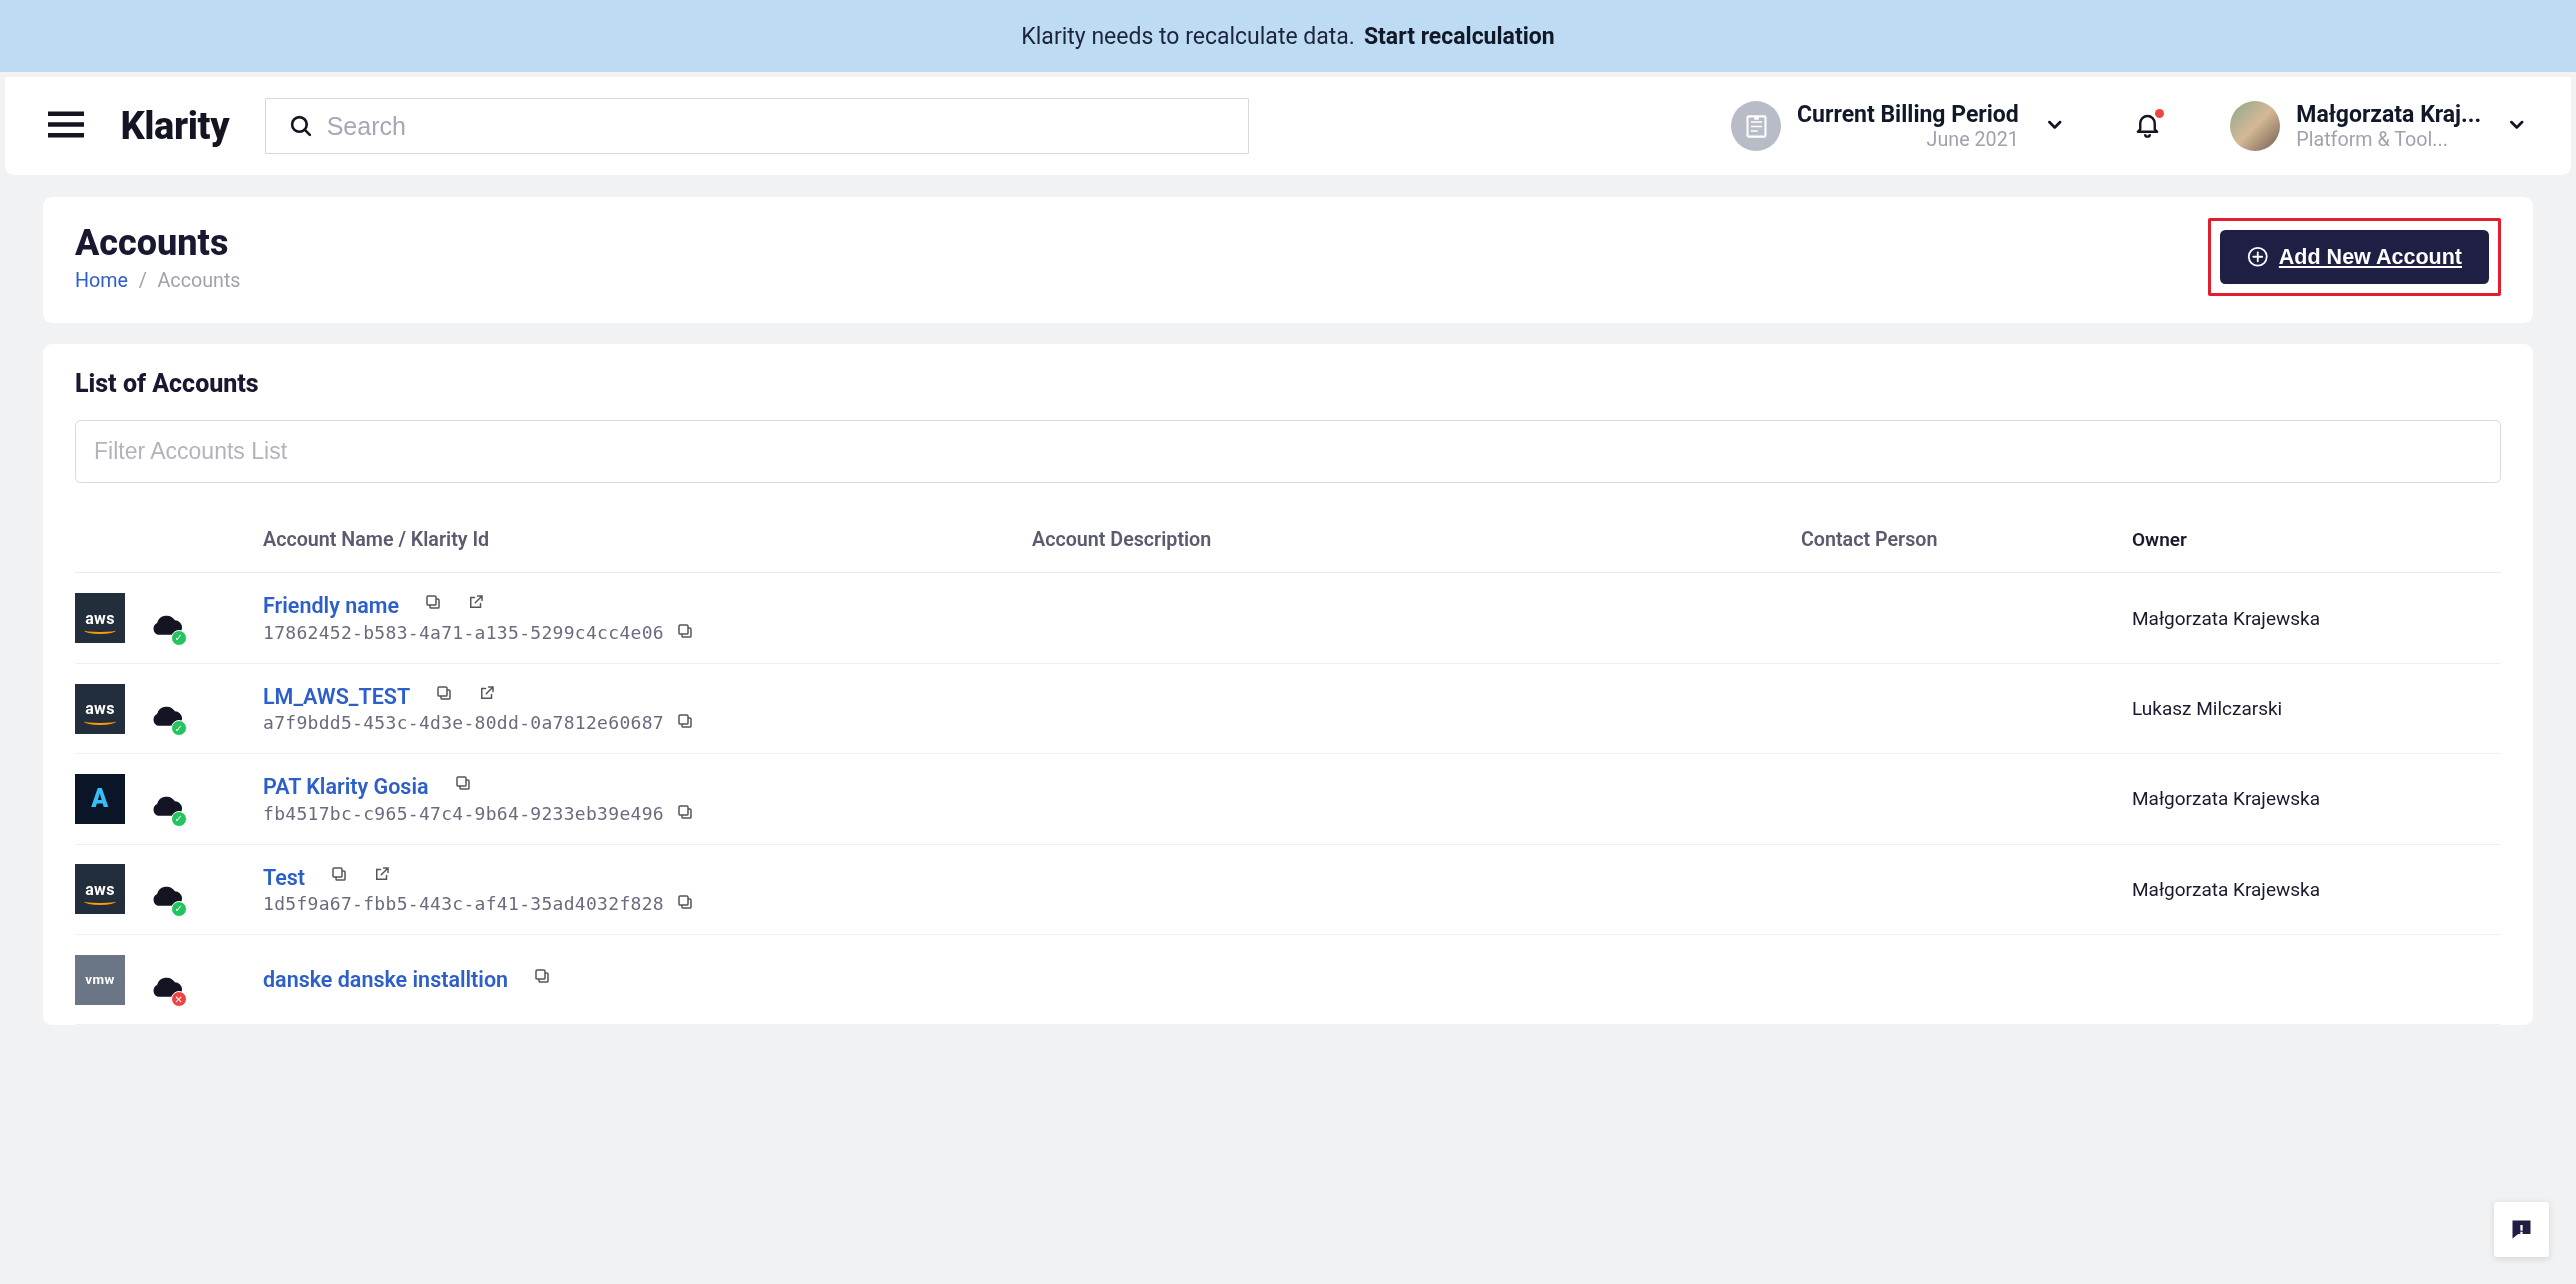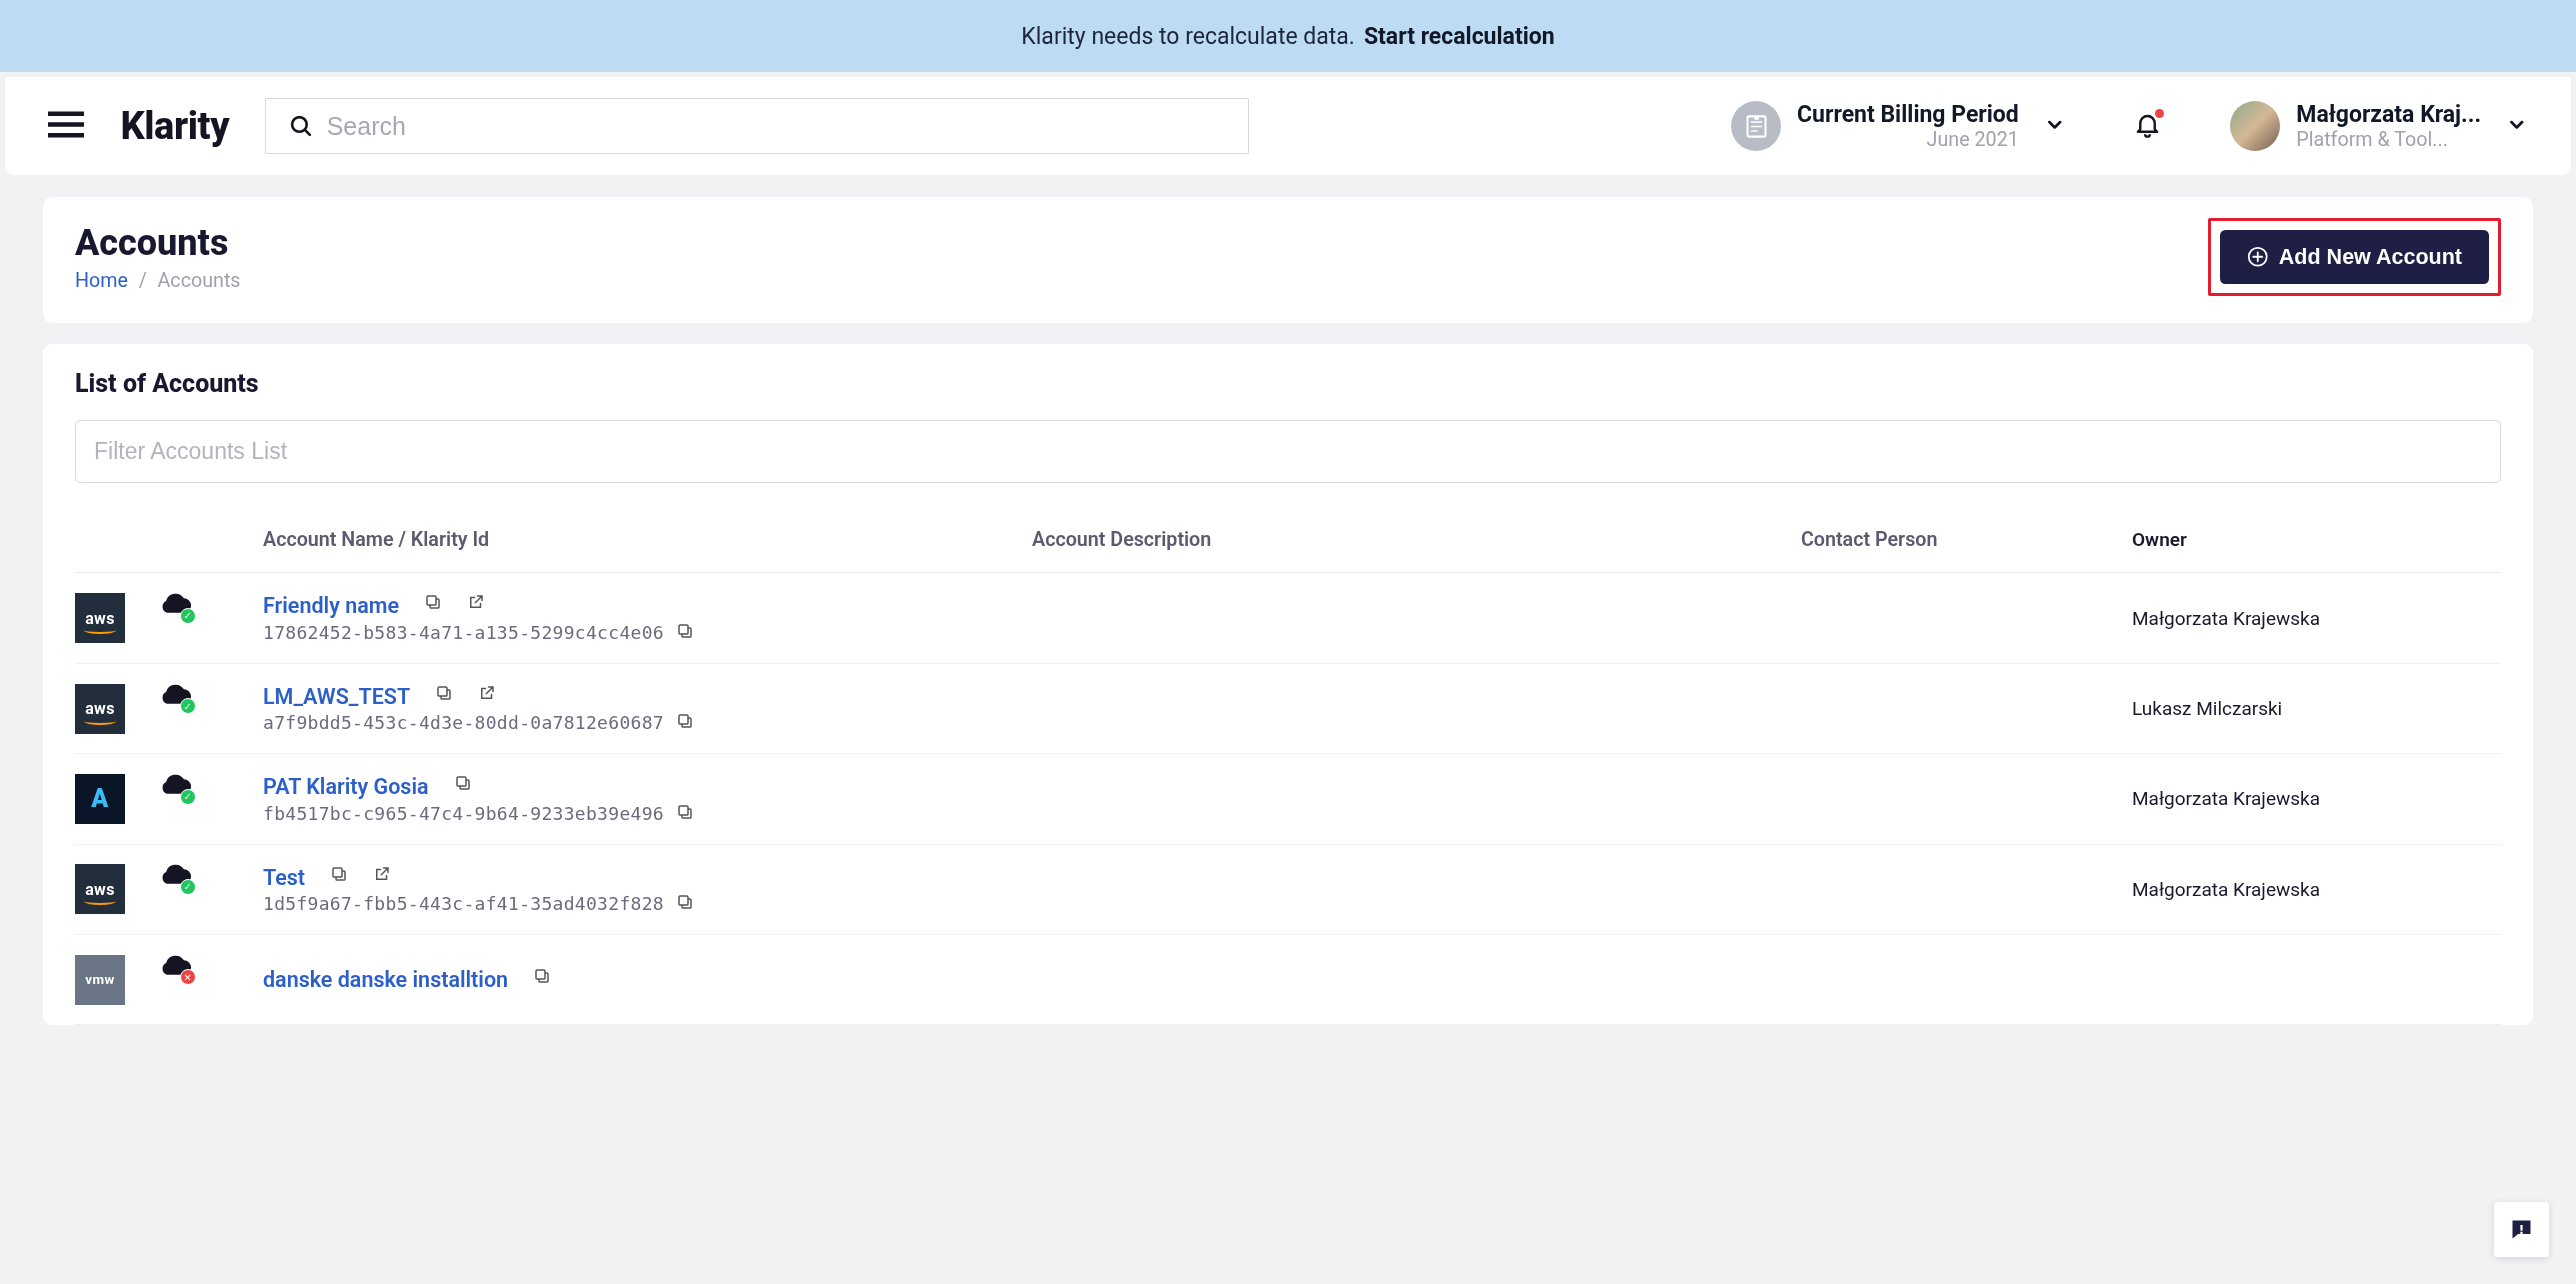--- a/index.html
+++ b/index.html
@@ -123,6 +123,7 @@
   font-weight: 600;
   border-radius: 5.4px;
   cursor: pointer;
+  text-decoration: underline;
 }
 
 

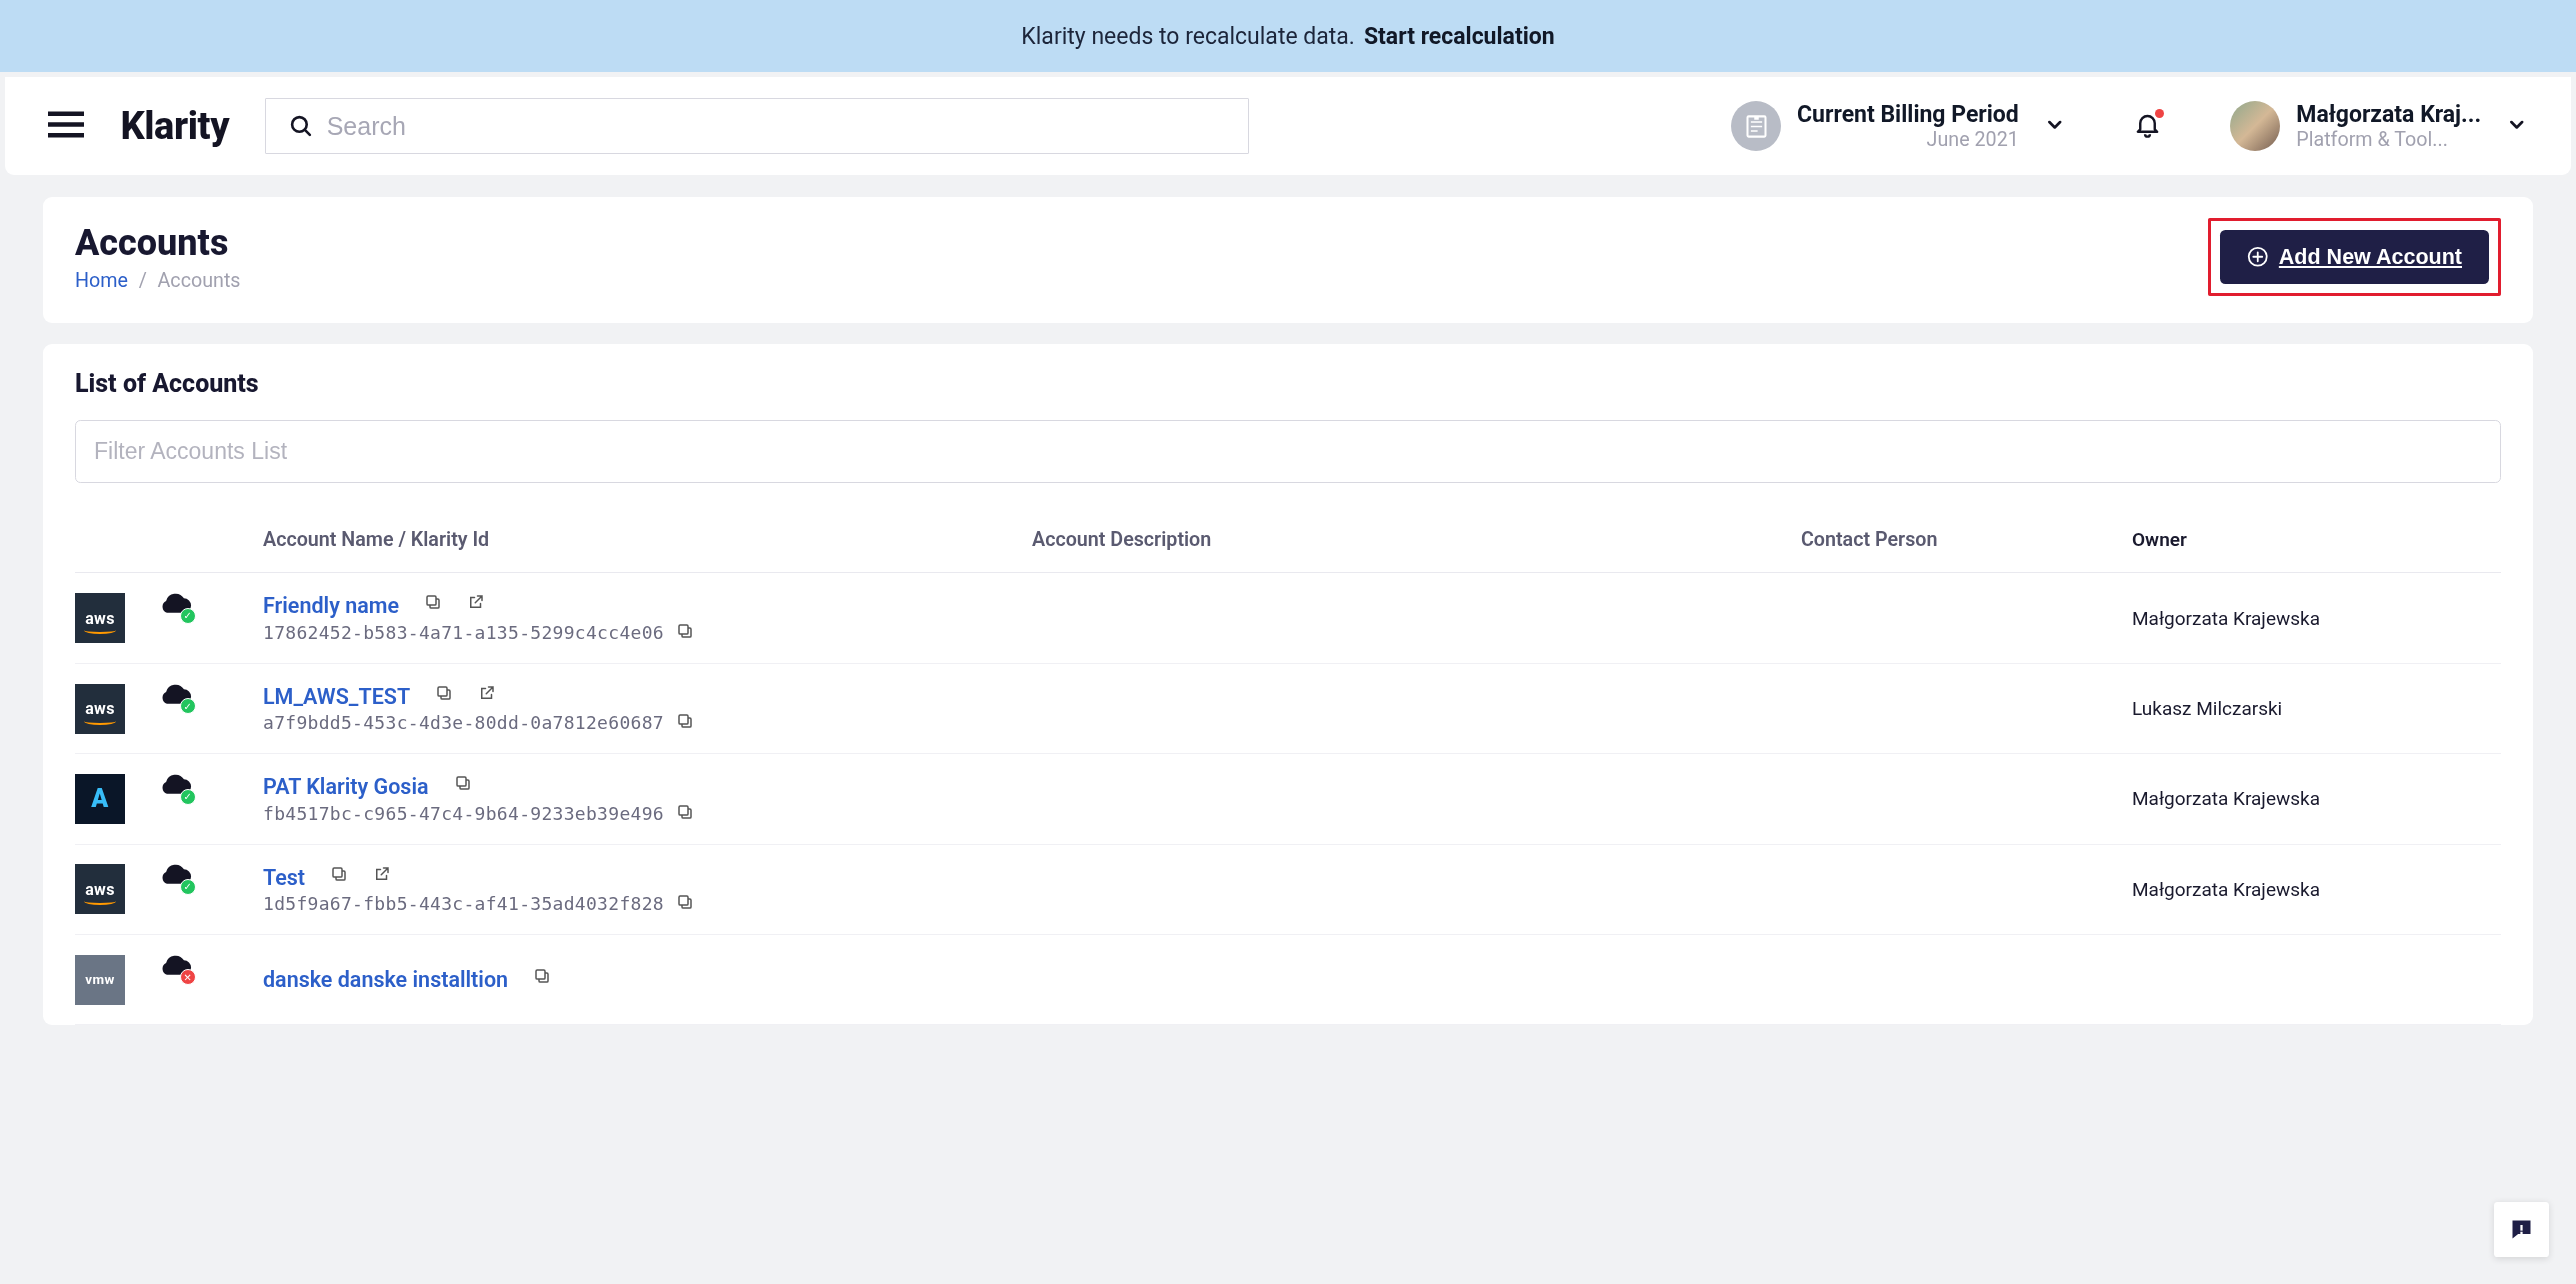--- a/index.html
+++ b/index.html
@@ -155,7 +155,7 @@
   padding: 19.7px 0;
   border-bottom: 0.9px solid #f0f0f4;
 }
-.col-icons { width: 188px; display: flex; gap: 32px; align-items: flex-start; }
+.col-icons { width: 188px; display: flex; gap: 23px; align-items: flex-end; }
 .col-name  { flex: 0 0 769px; display: flex; flex-direction: column; gap: 3.6px; }
 .col-desc  { flex: 0 0 769px; color: #5a5a70; }
 .col-contact { flex: 0 0 331px; color: #5a5a70; }

